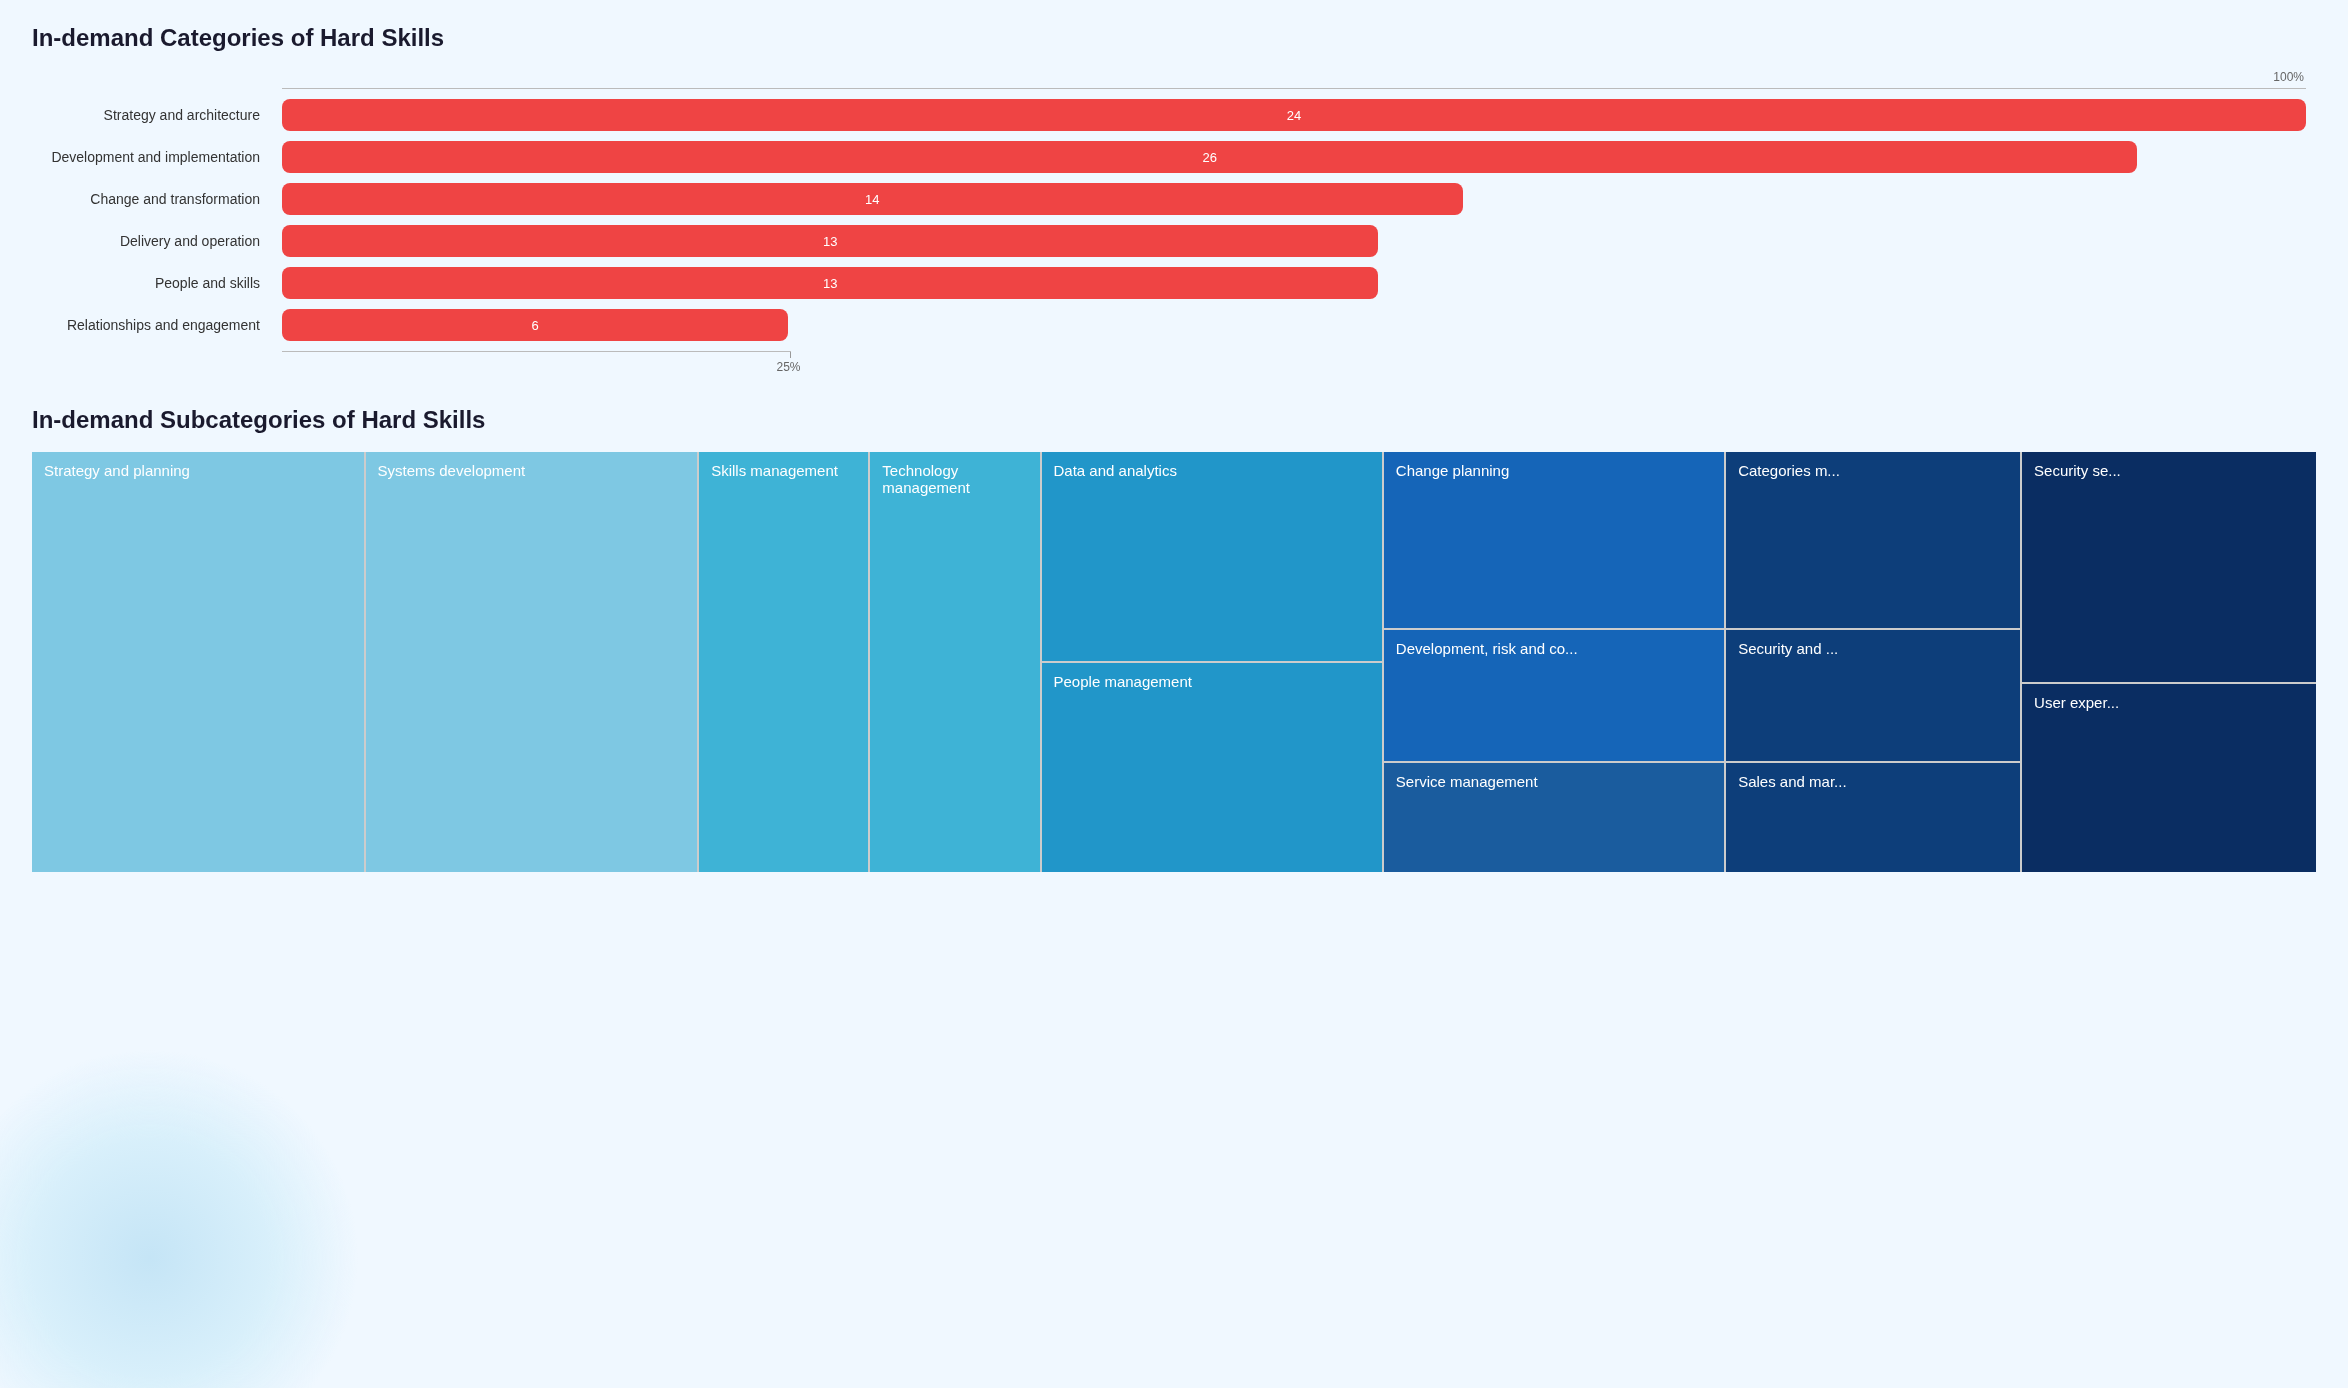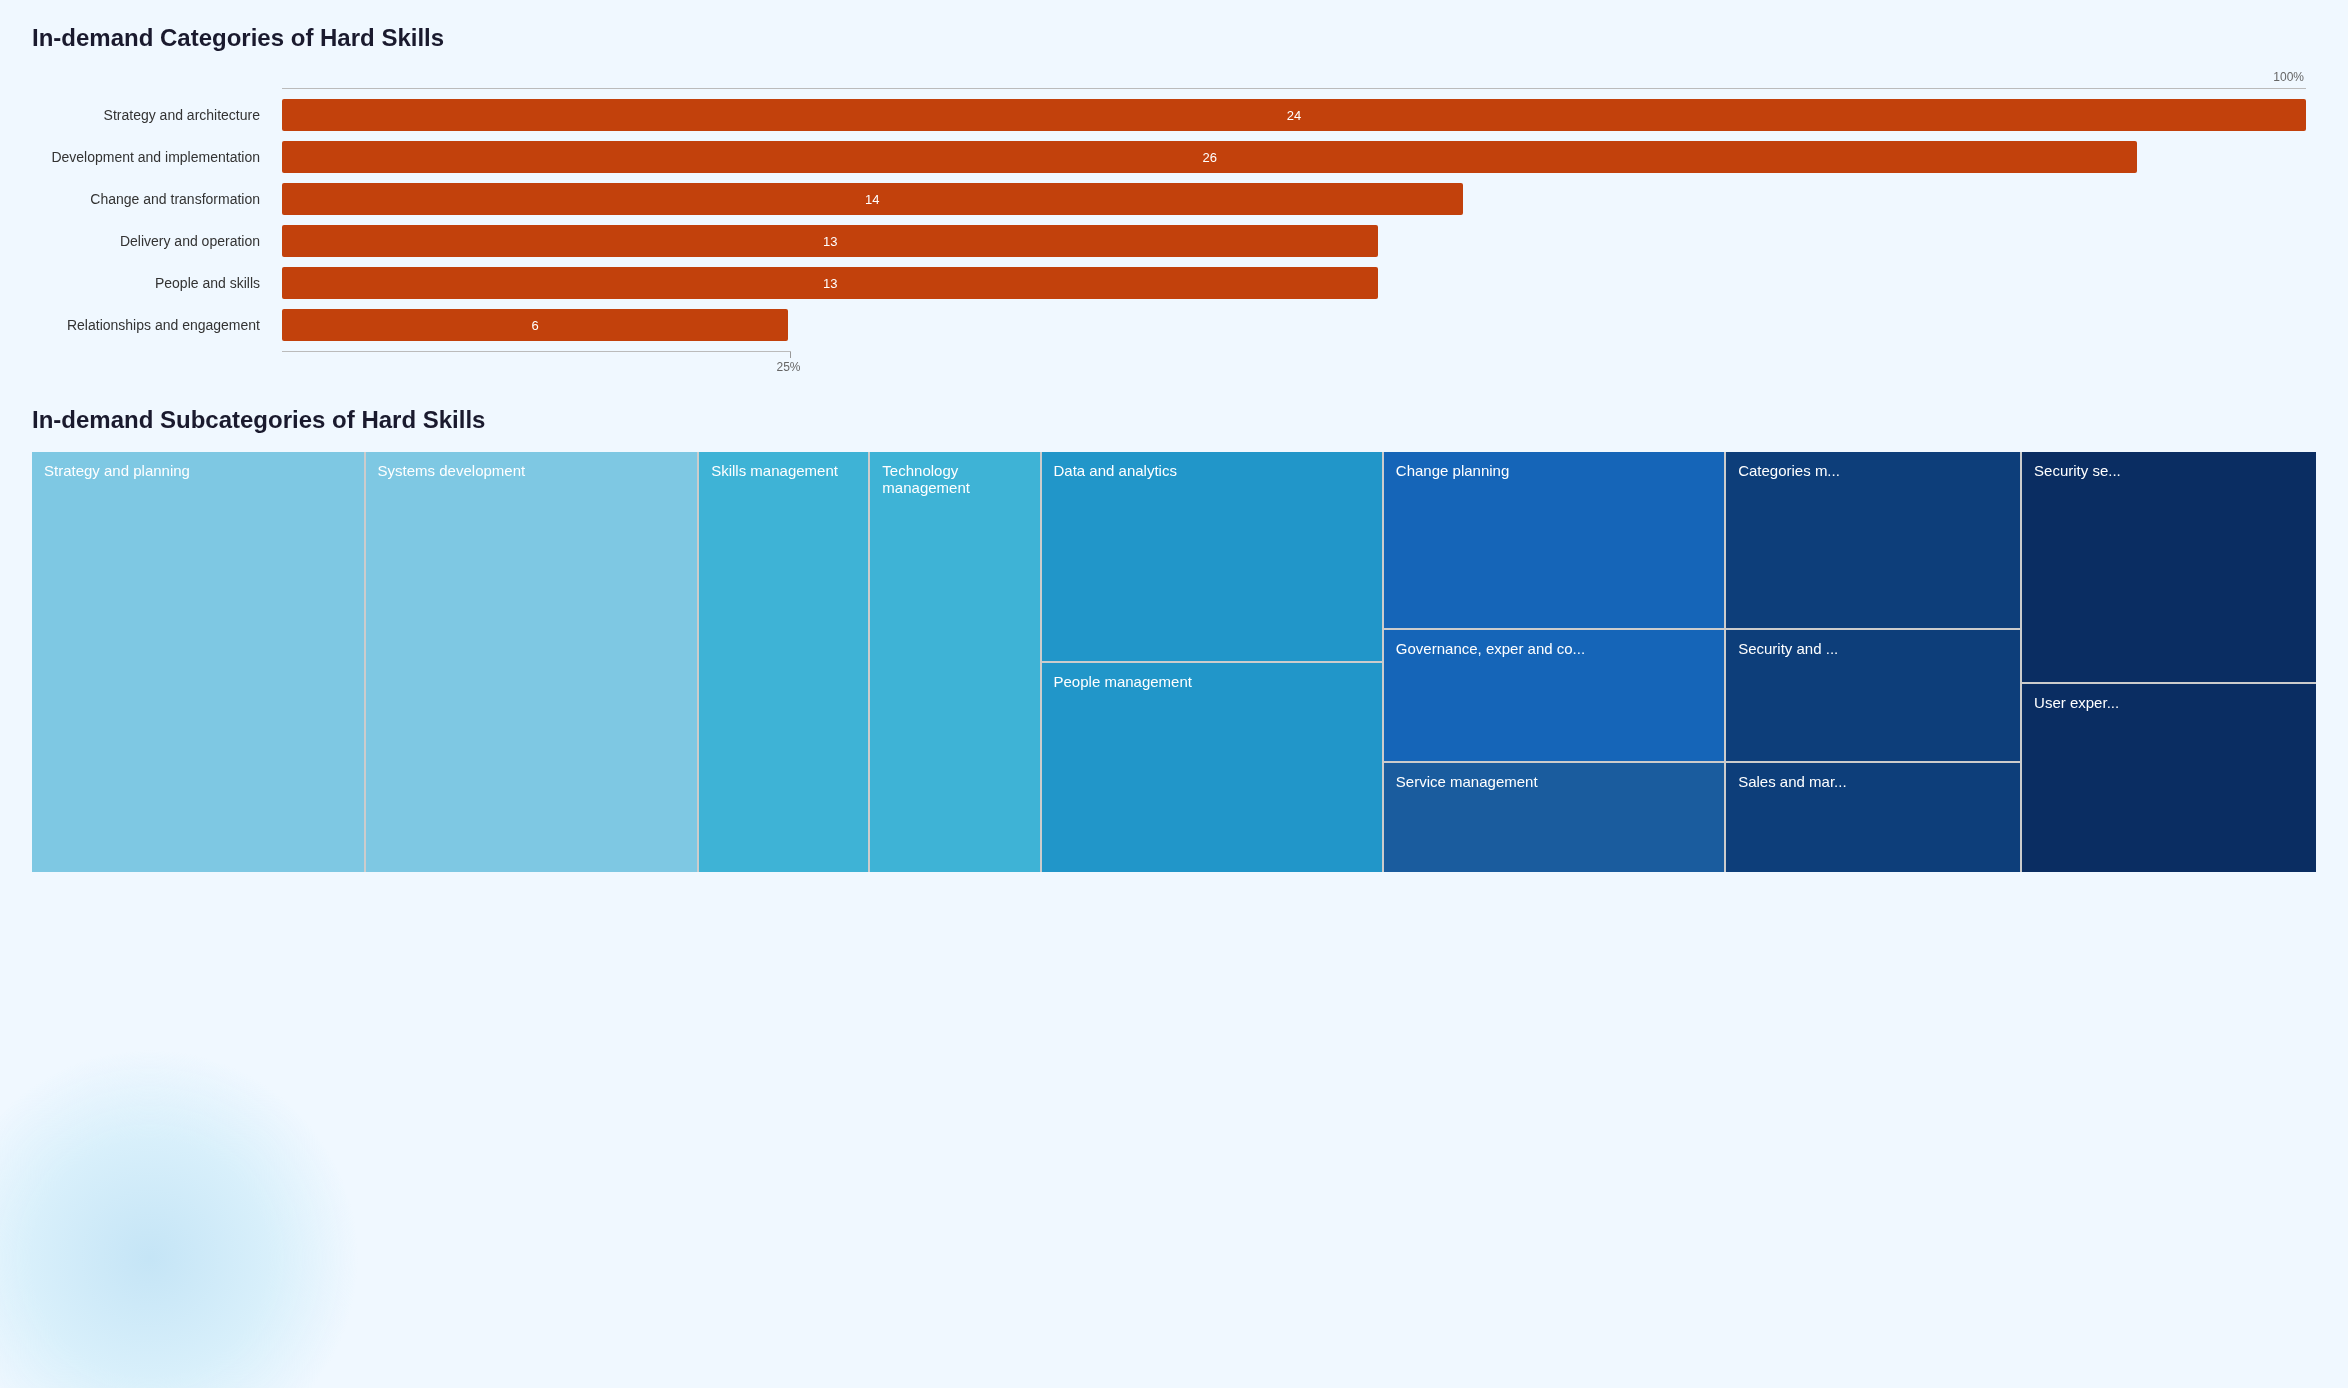--- a/index.html
+++ b/index.html
@@ -86,11 +86,11 @@
 
     .bar-fill {
       height: 100%;
-      background: #c2410c;
+      background: #ef4444;
       display: flex;
       align-items: center;
       justify-content: center;
-      border-radius: 2px;
+      border-radius: 8px;
       position: relative;
     }
 

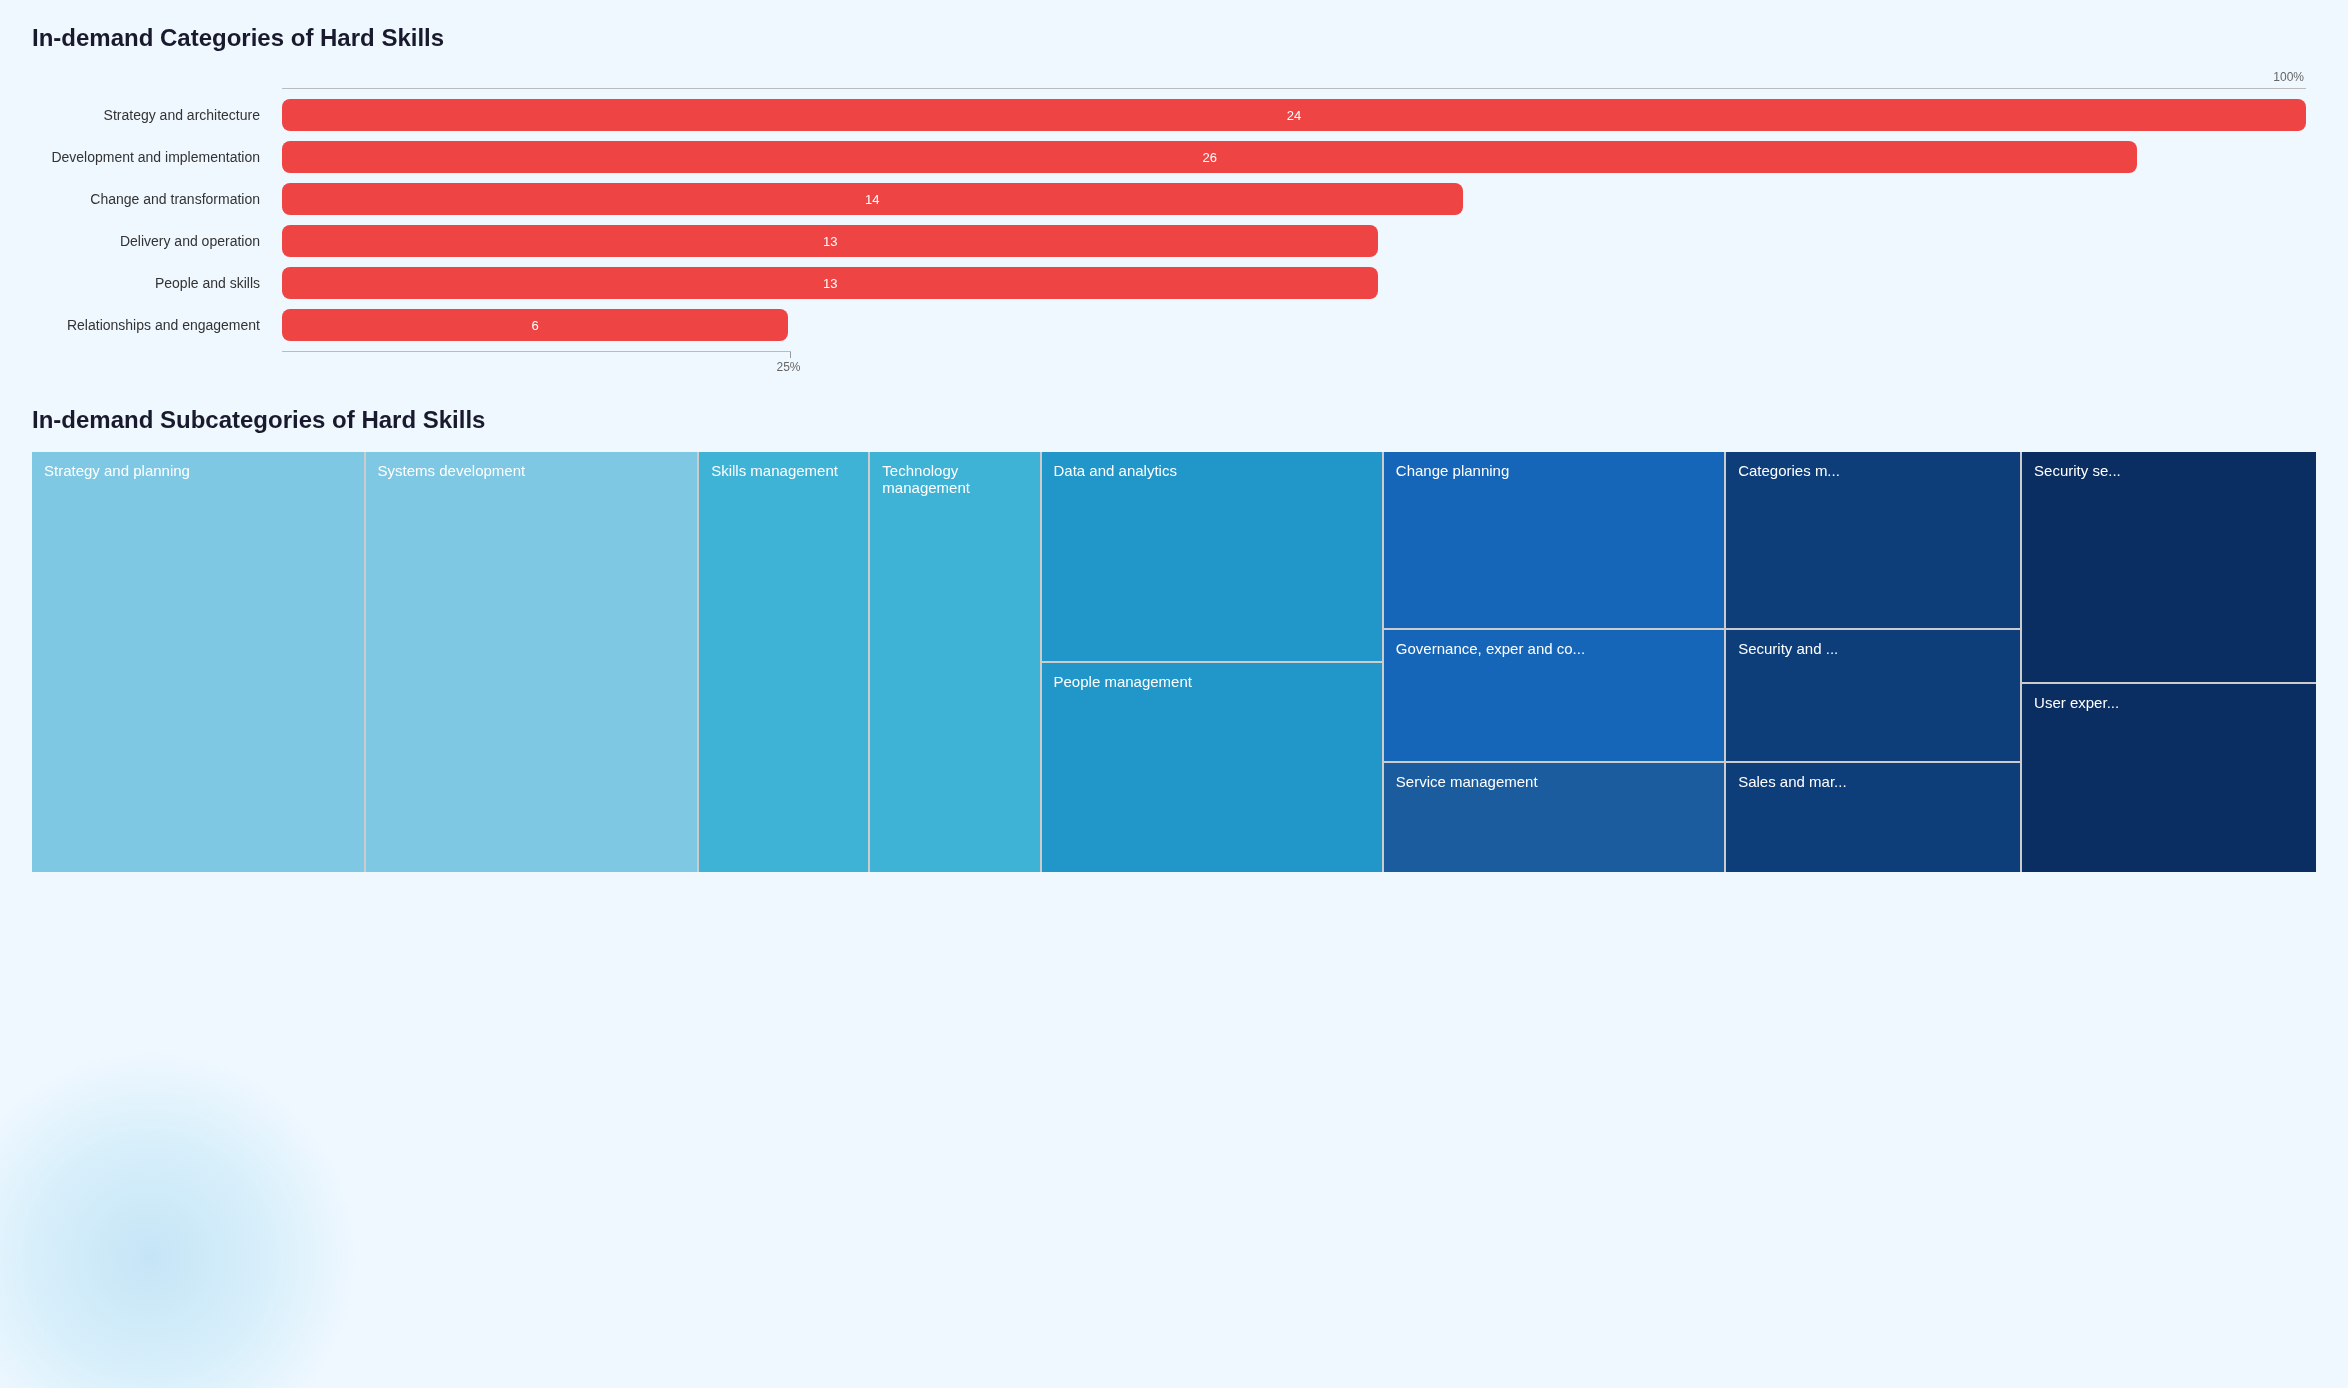--- a/index.html
+++ b/index.html
@@ -242,7 +242,7 @@
           <span>Change planning</span>
         </div>
         <div class="tm-cell" style="background:#1565b8; flex: 1;">
-          <span>Governance, exper and co...</span>
+          <span>Development, risk and co...</span>
         </div>
         <div class="tm-cell" style="background:#1a5c9e; flex: 0.8;">
           <span>Service management</span>

